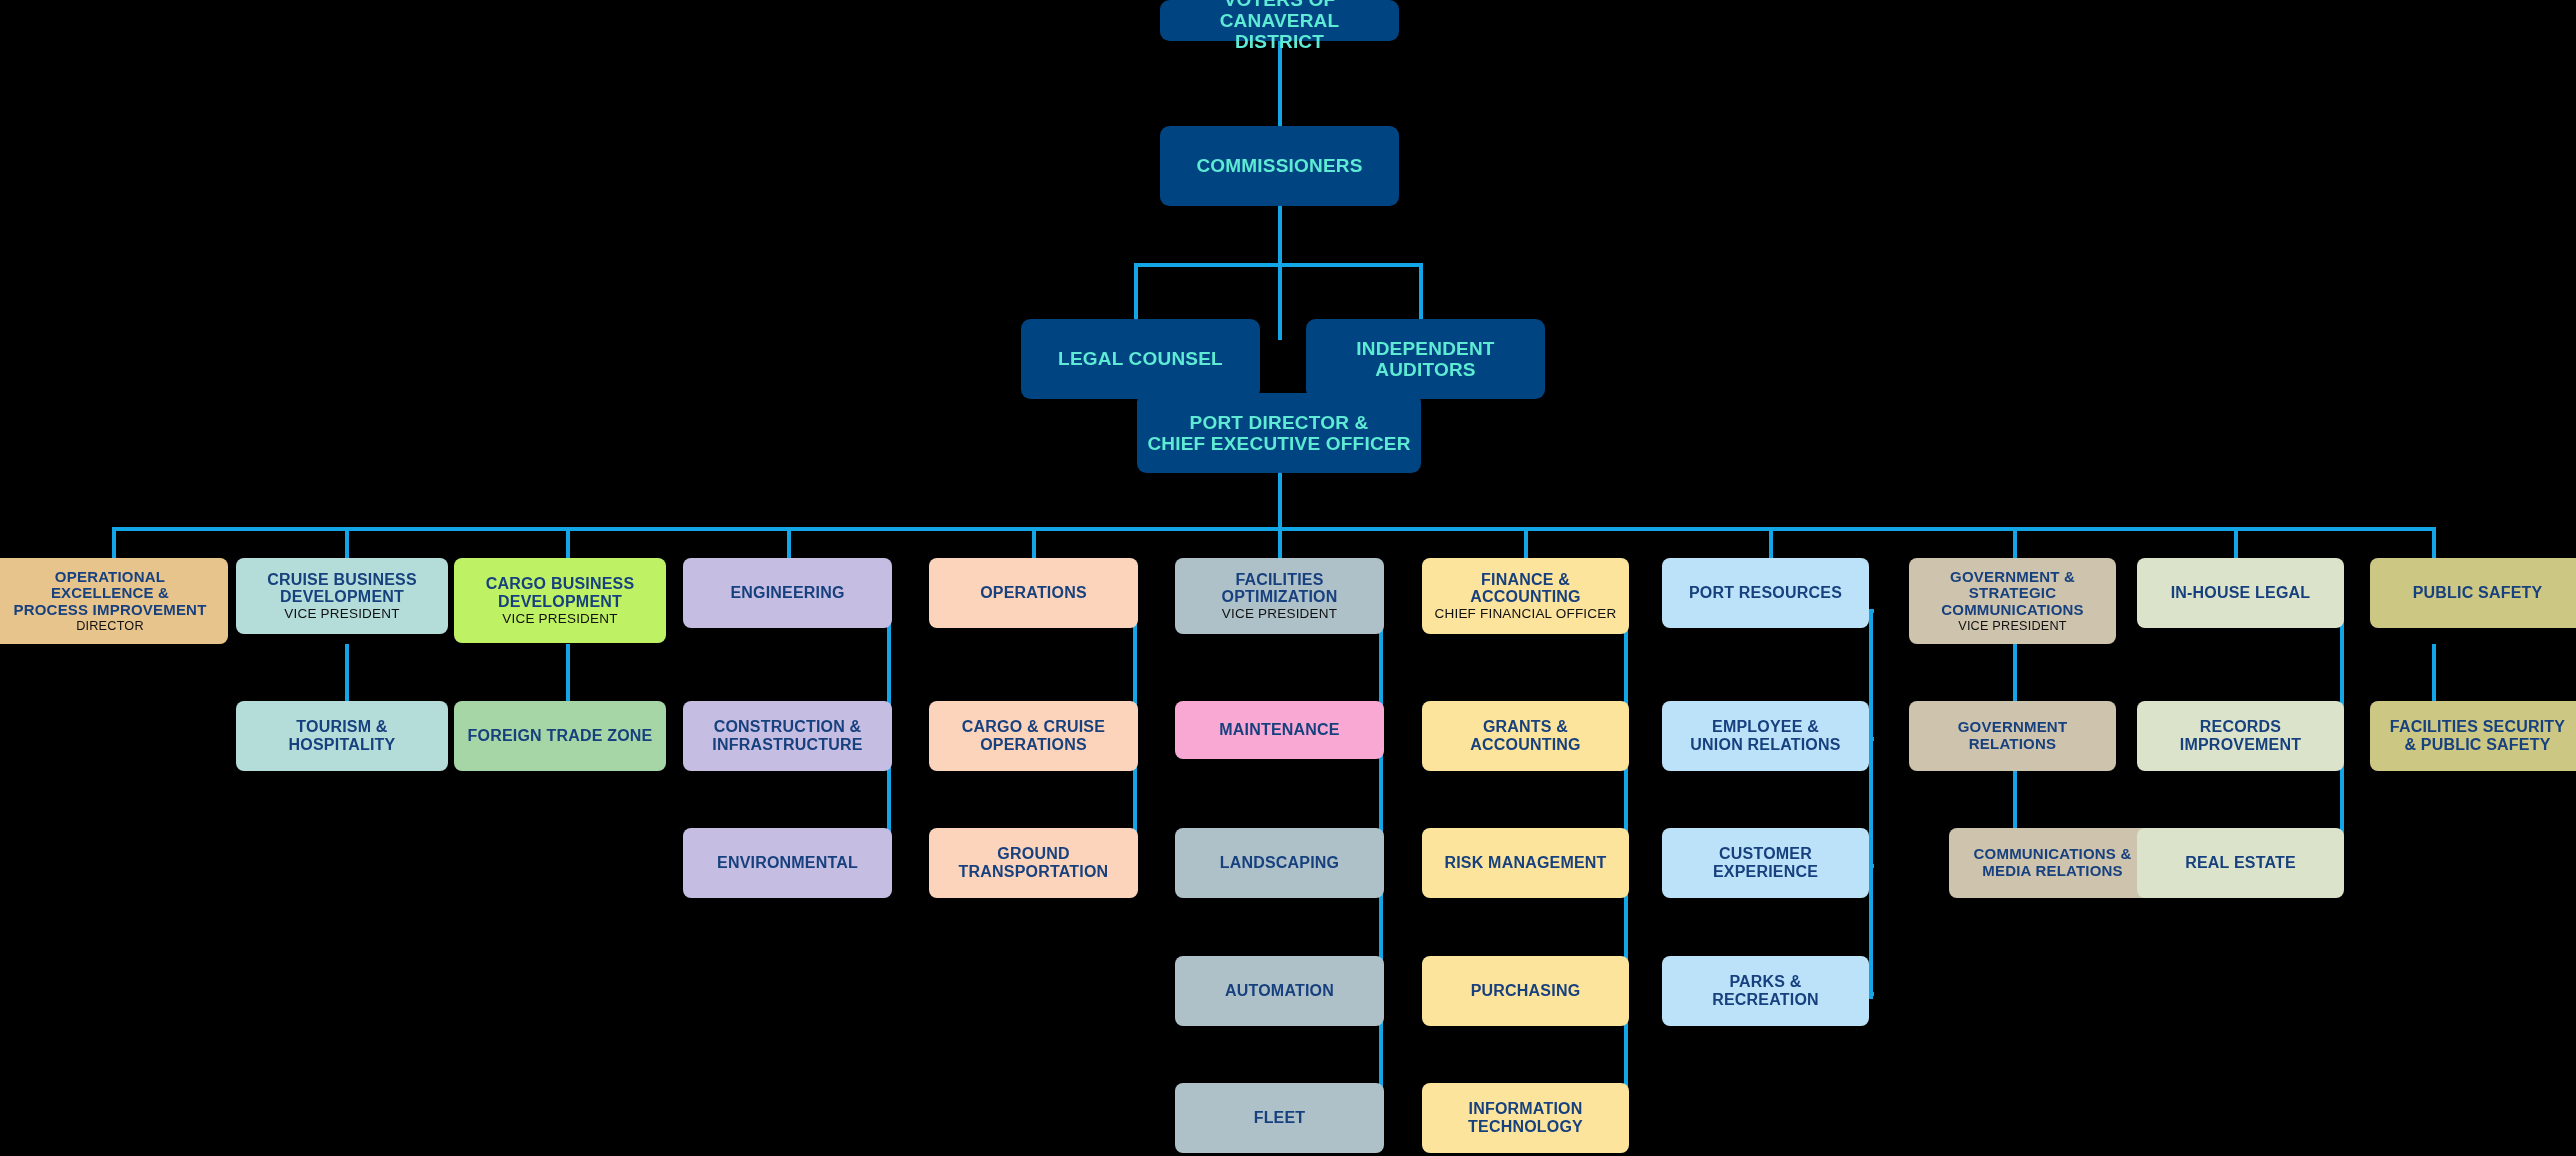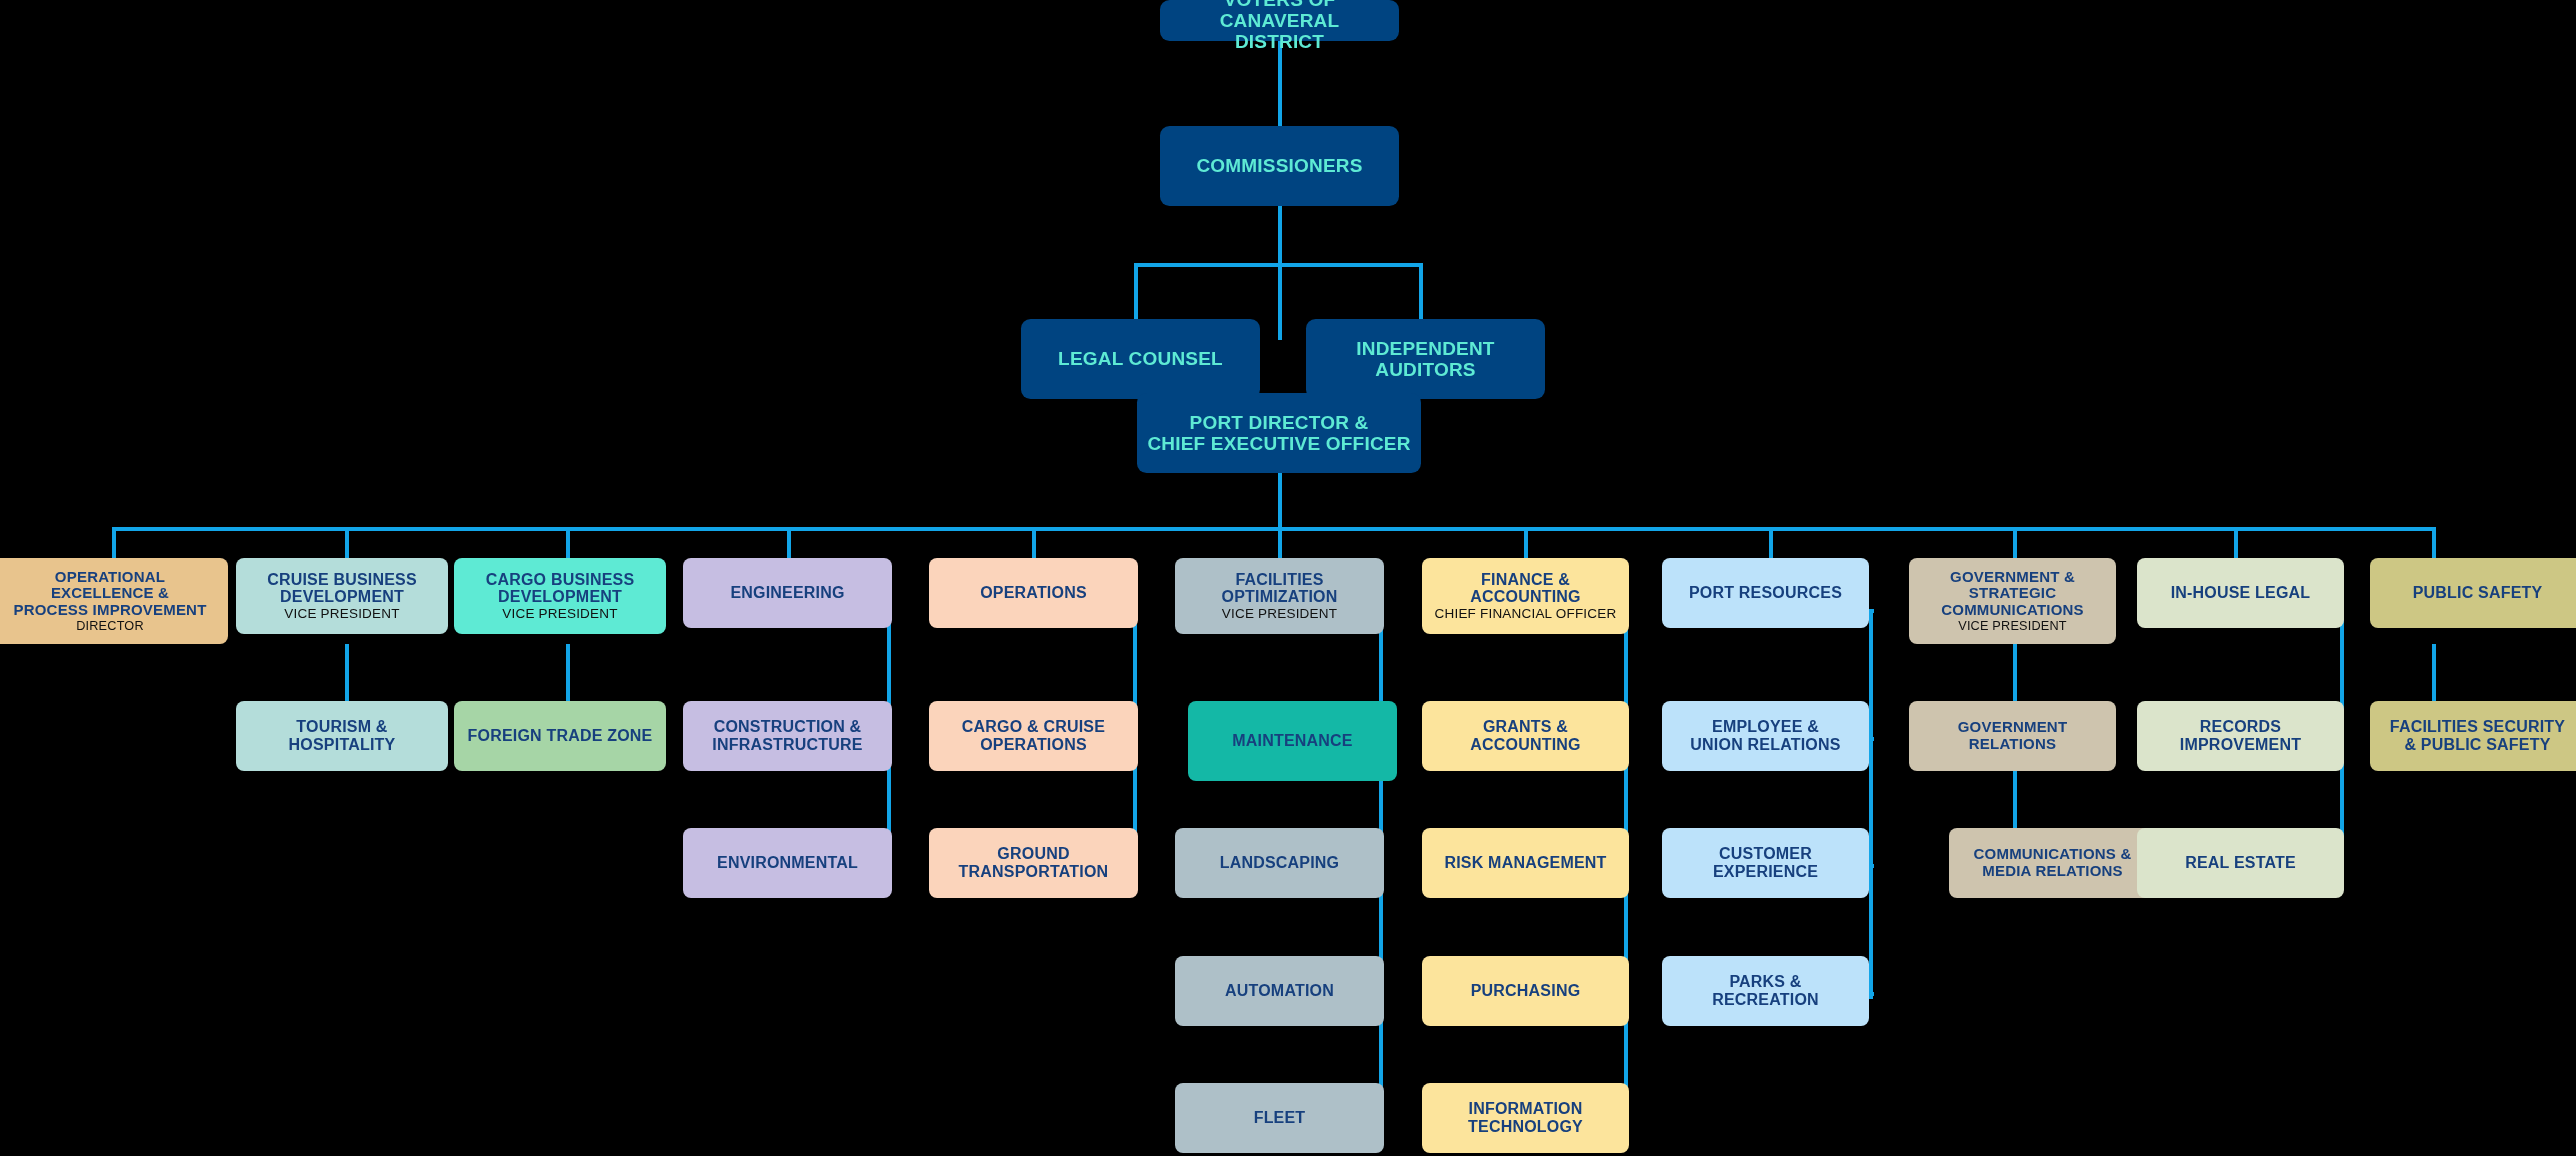--- a/index.html
+++ b/index.html
@@ -132,7 +132,7 @@
         <span class="ttl" style="font-size: 16px;">TOURISM &amp;</span>
         <span class="ttl" style="font-size: 16px;">HOSPITALITY</span>
       </div>
-      <div class="box dept" style="left: 454px; top: 558px; width: 212px; height: 76px; background: #5eead4;">
+      <div class="box dept" style="left: 454px; top: 558px; width: 212px; height: 85px; background: #bef264;">
         <span class="ttl" style="font-size: 16px;">CARGO BUSINESS</span>
         <span class="ttl" style="font-size: 16px;">DEVELOPMENT</span>
         <span class="sub" style="font-size: 13.5px;">VICE PRESIDENT</span>

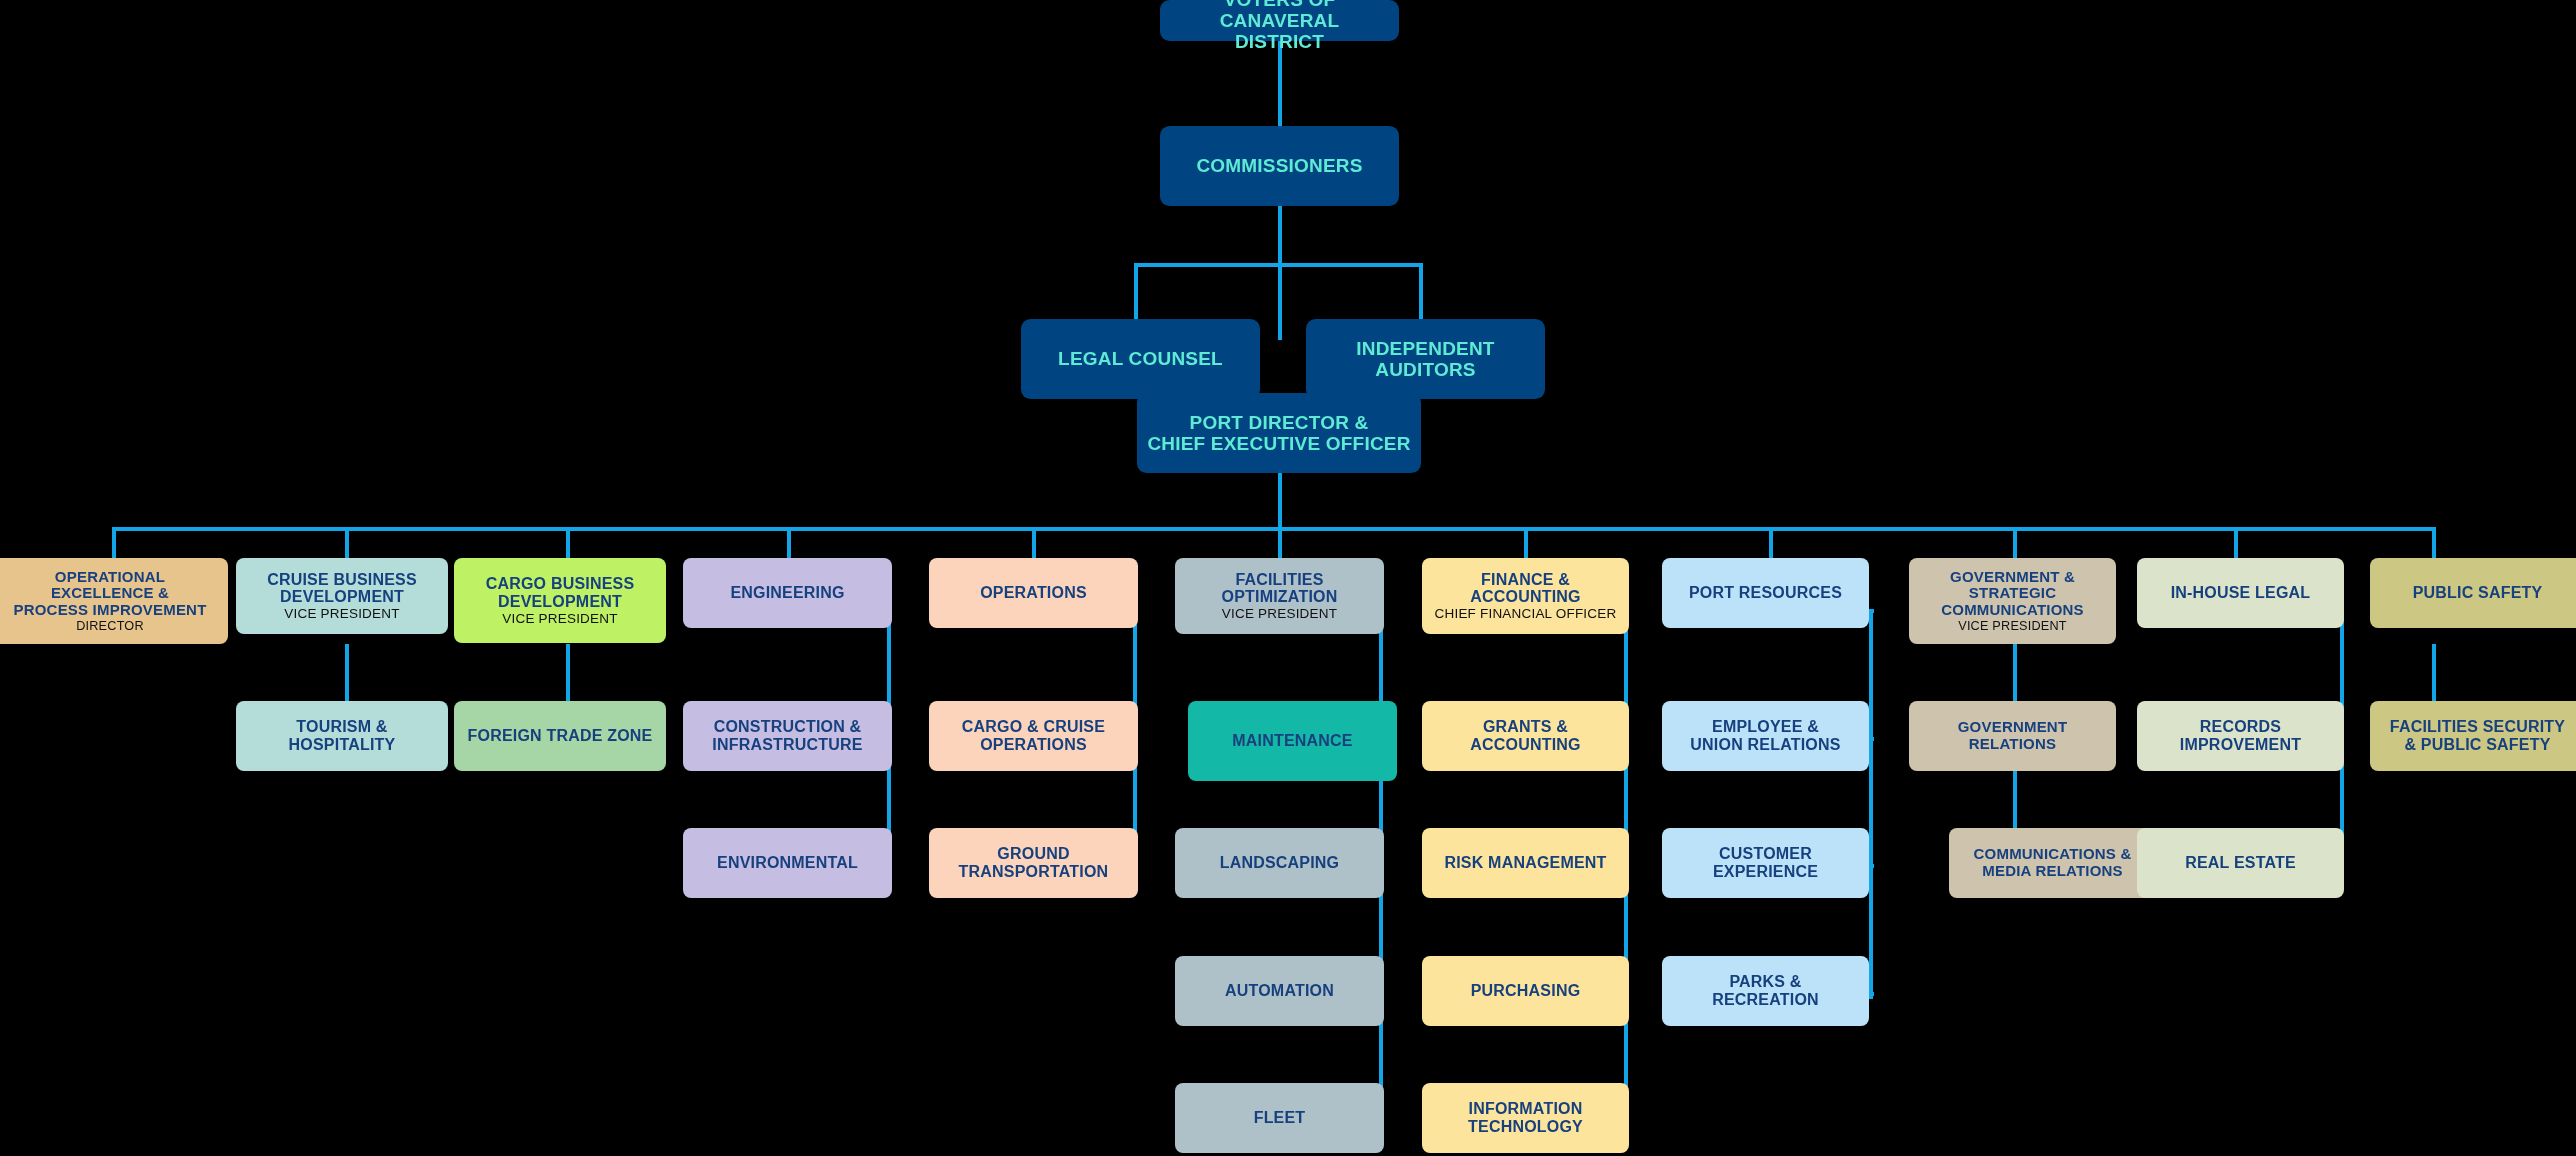--- a/index.html
+++ b/index.html
@@ -166,7 +166,7 @@
         <span class="ttl" style="font-size: 16px;">OPTIMIZATION</span>
         <span class="sub" style="font-size: 13.5px;">VICE PRESIDENT</span>
       </div>
-      <div class="box dept" style="left: 1175px; top: 701px; width: 209px; height: 80px; background: #14b8a6; margin-left: 13px;">
+      <div class="box dept" style="left: 1175px; top: 701px; width: 209px; height: 58px; background: #f9a8d4;">
         <span class="ttl" style="font-size: 16px;">MAINTENANCE</span>
       </div>
       <div class="box dept" style="left: 1175px; top: 828px; width: 209px; height: 70px; background: rgb(174, 192, 200);">

